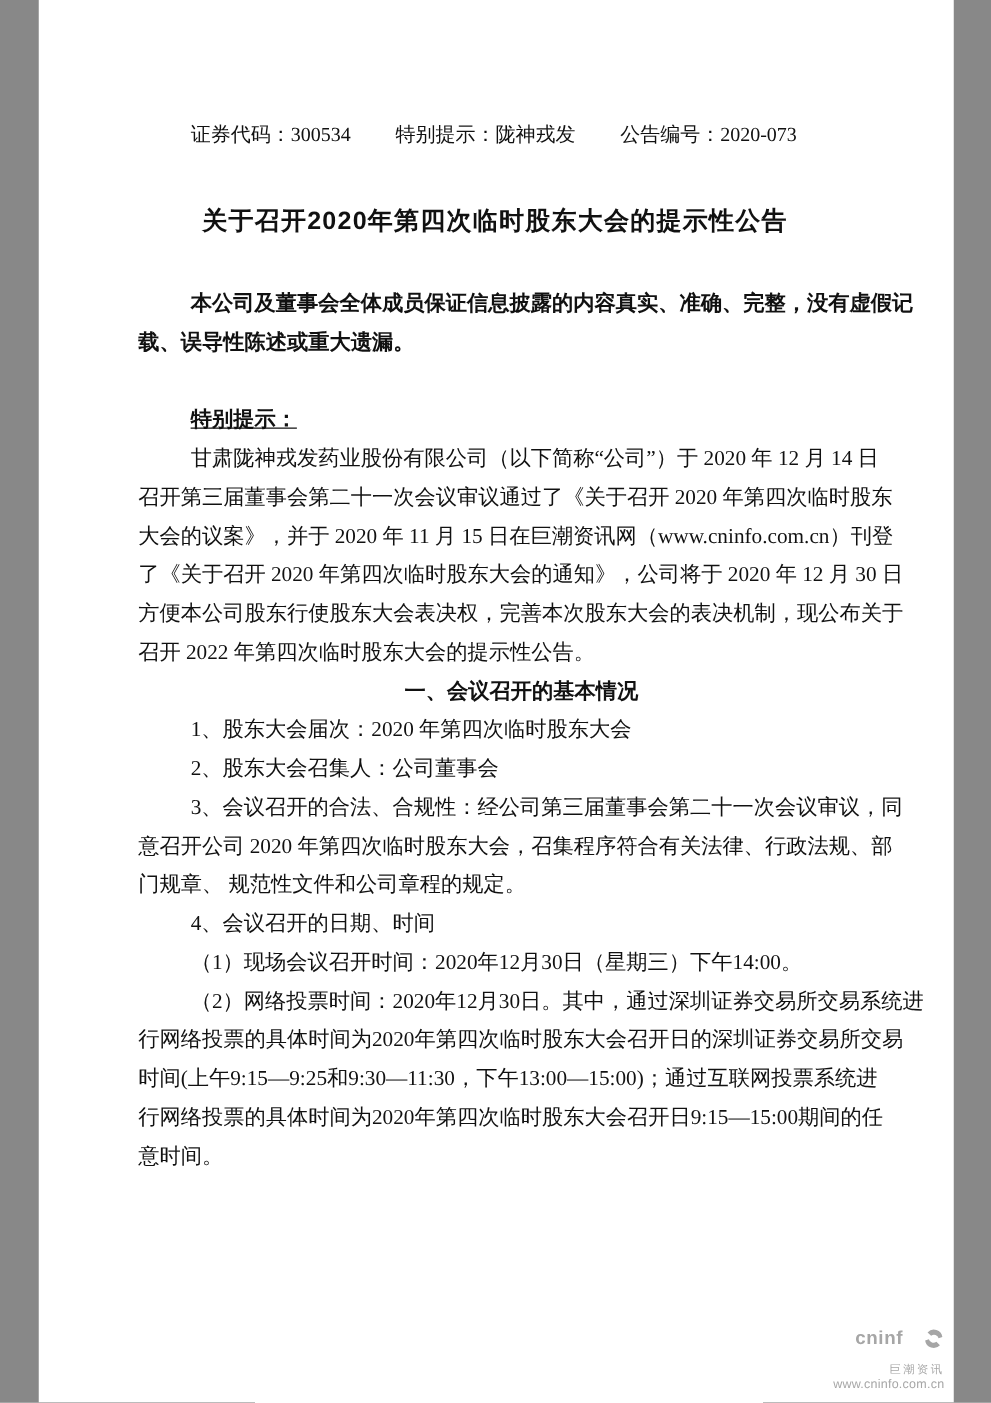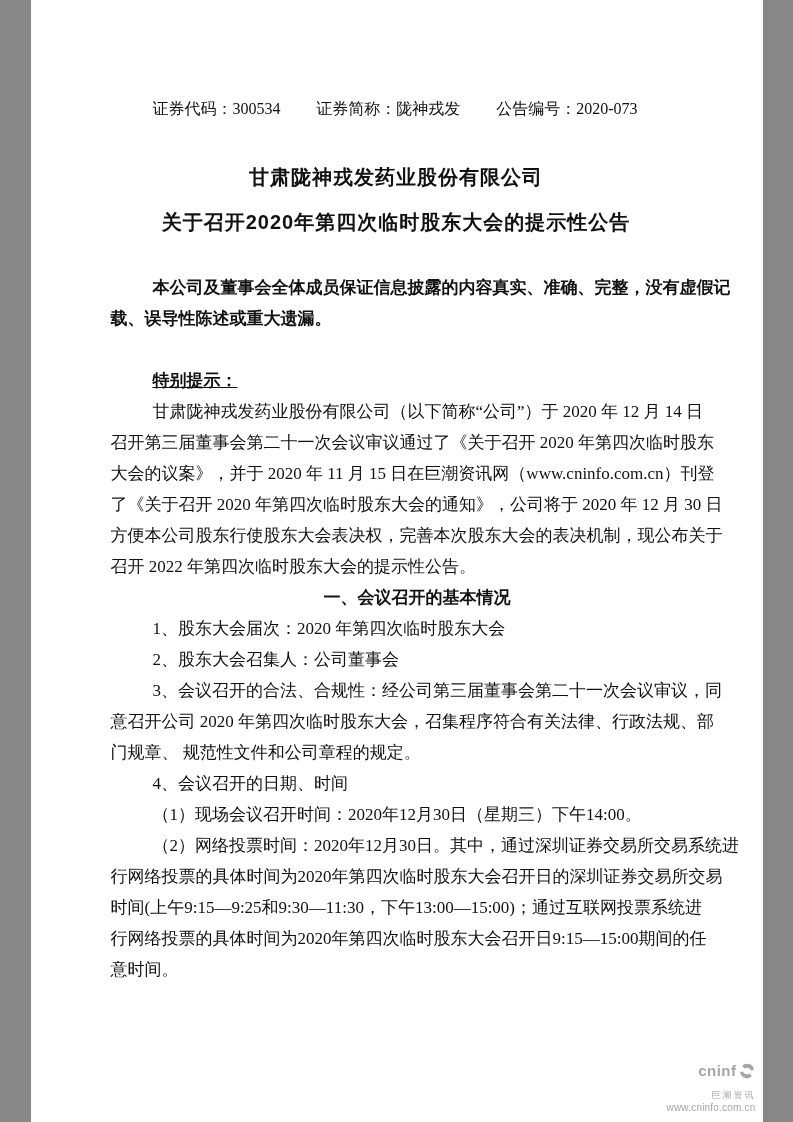--- a/index.html
+++ b/index.html
@@ -99,7 +99,7 @@
 
   <div class="doc-header">
     <span>证券代码：300534</span>
-    <span>证券简称：陇神戎发</span>
+    <span>特别提示：陇神戎发</span>
     <span>公告编号：2020-073</span>
   </div>
 

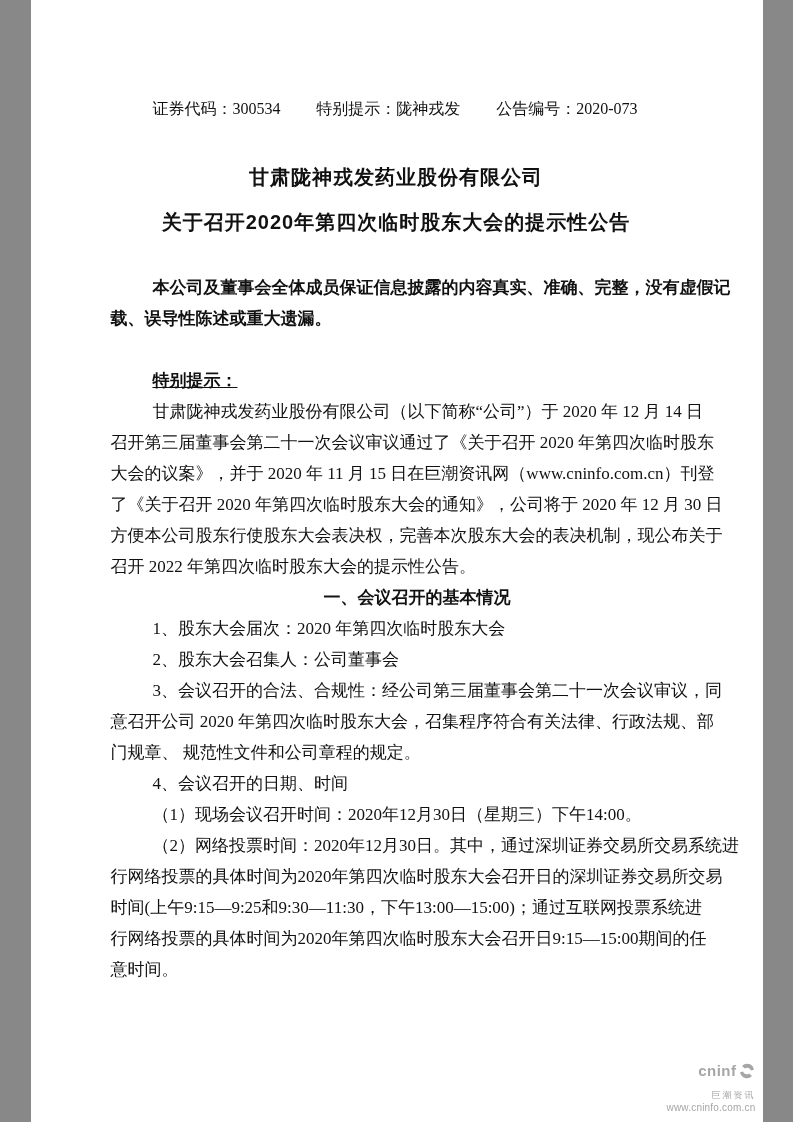--- a/index.html
+++ b/index.html
@@ -104,7 +104,6 @@
   </div>
 
   <div class="title-block">
-    <div class="doc-title">甘肃陇神戎发药业股份有限公司</div>
     <div class="doc-subtitle">关于召开2020年第四次临时股东大会的提示性公告</div>
   </div>
 

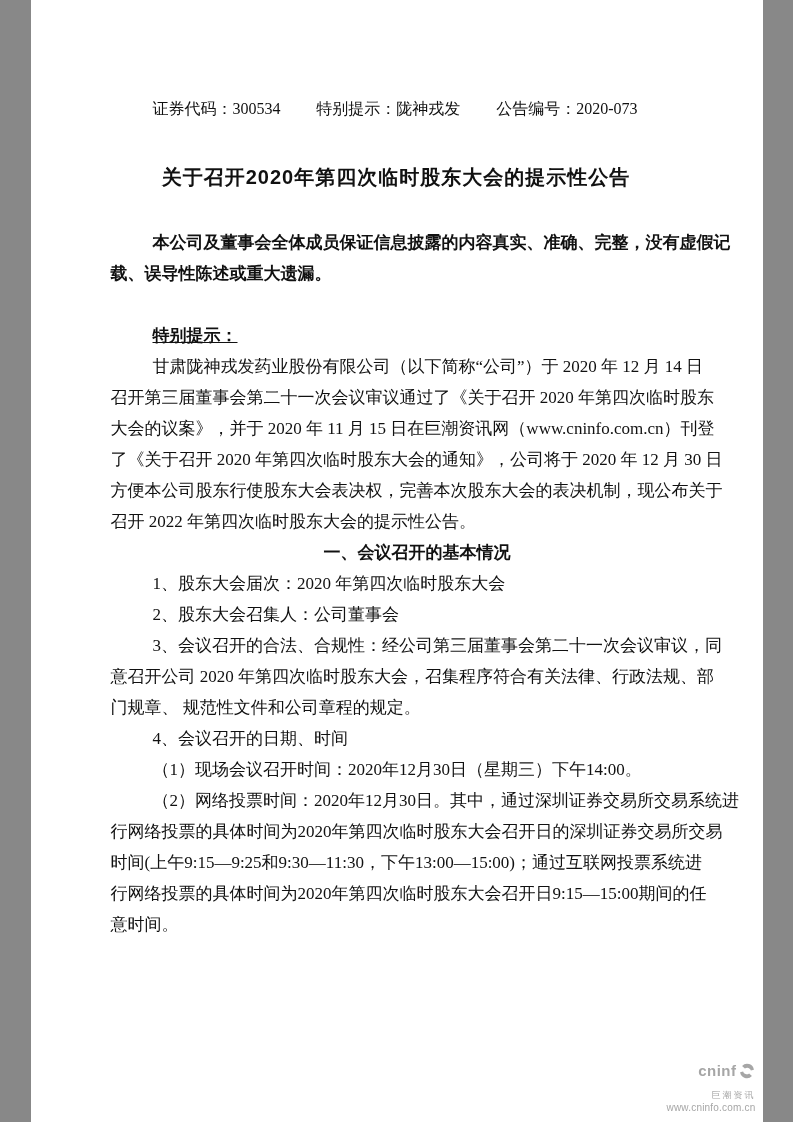--- a/index.html
+++ b/index.html
@@ -80,7 +80,7 @@
     display: flex;
     align-items: center;
     justify-content: flex-end;
-    gap: 1px;
+    gap: 15px;
   }
   .logo-word {
     font-weight: bold;

